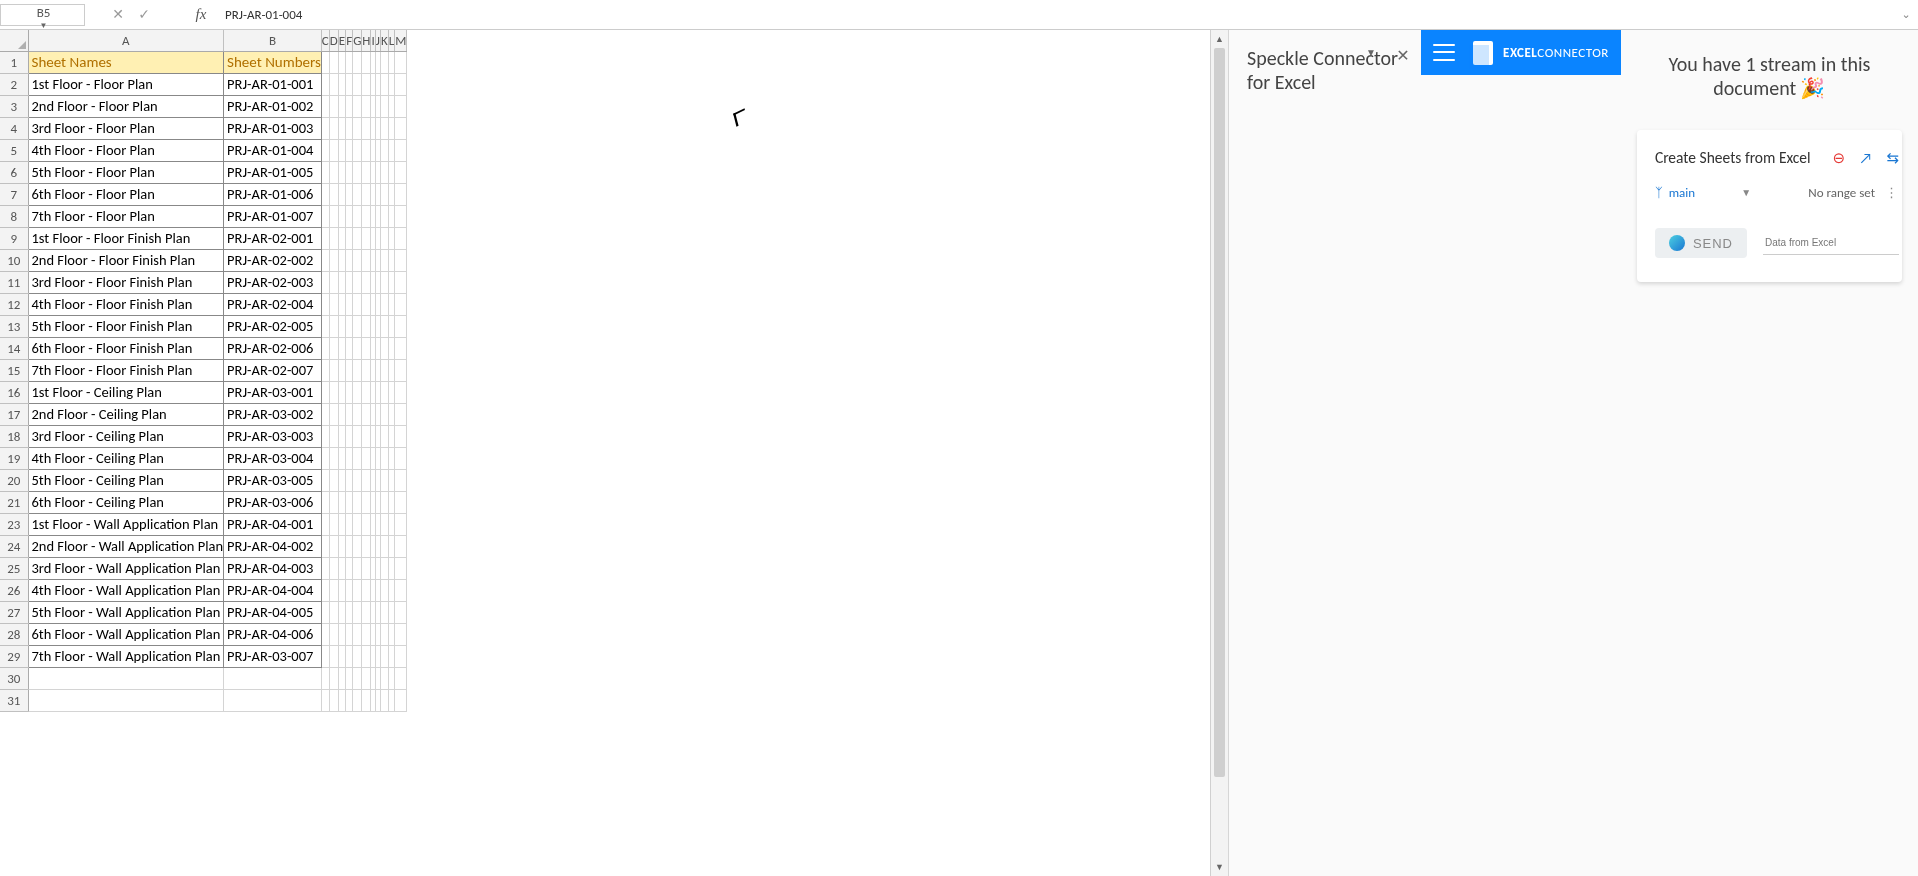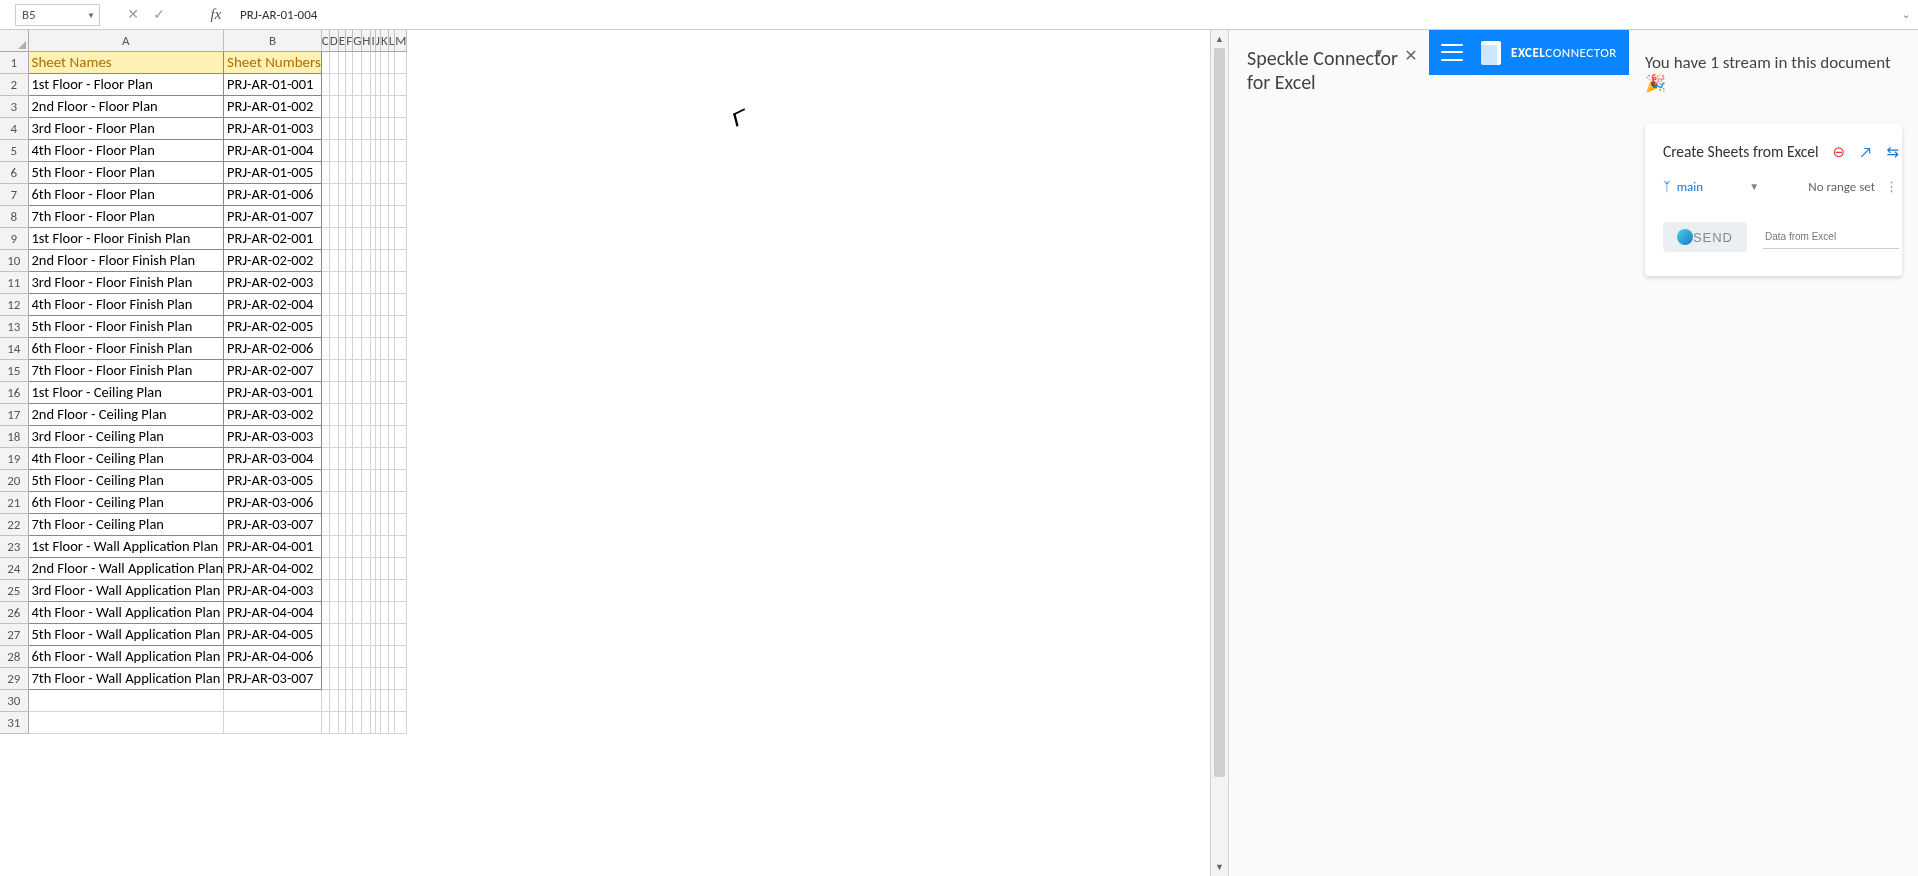--- a/index.html
+++ b/index.html
@@ -23,13 +23,14 @@
     width: 85px;
     height: 22px;
     border: 1px solid #ccc;
-    margin-left: 15px;
+    margin-left: 0;
     display: flex;
     align-items: center;
     justify-content: space-between;
     padding: 0 4px 0 6px;
     font-size: 13px;
     color: #555;
+    flex-direction: column;
   }
   .name-box .tri { font-size:8px; color:#666;}
   .fb-sep { width: 20px; }

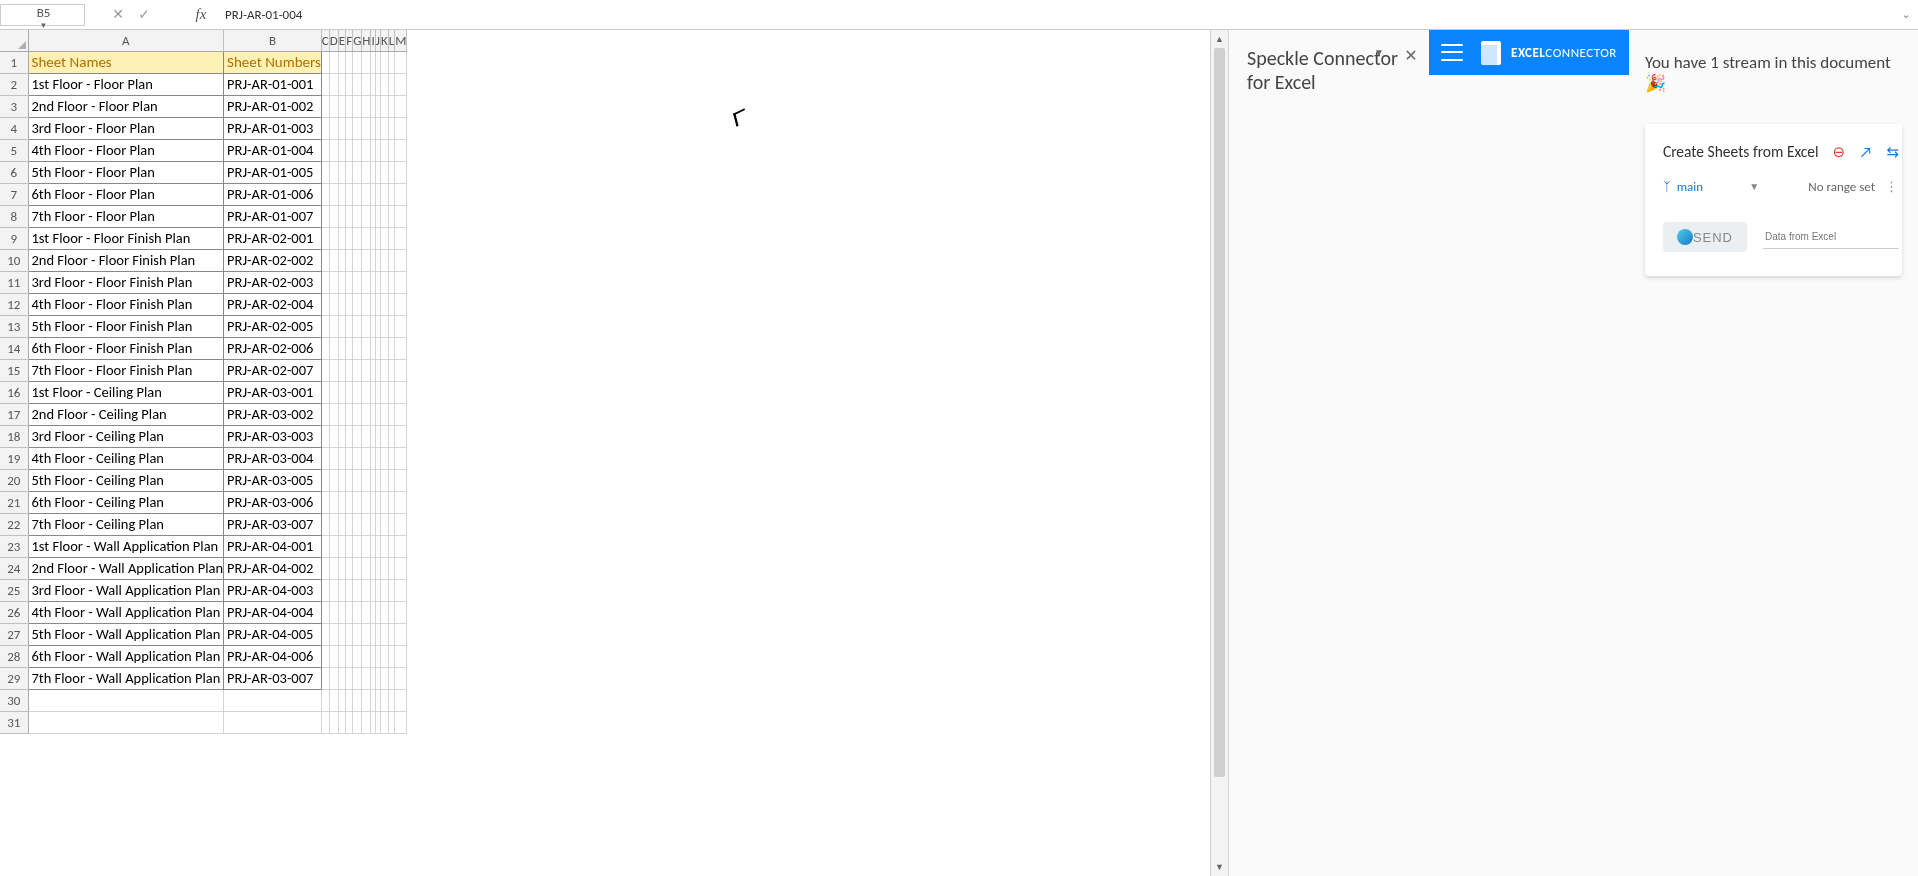--- a/index.html
+++ b/index.html
@@ -209,7 +209,8 @@
     padding: 22px 16px;
   }
   .stream-msg {
-    font-size:17px;
+    text-align:center;
+    font-size:20px;
     color:#444;
     margin-bottom:30px;
   }

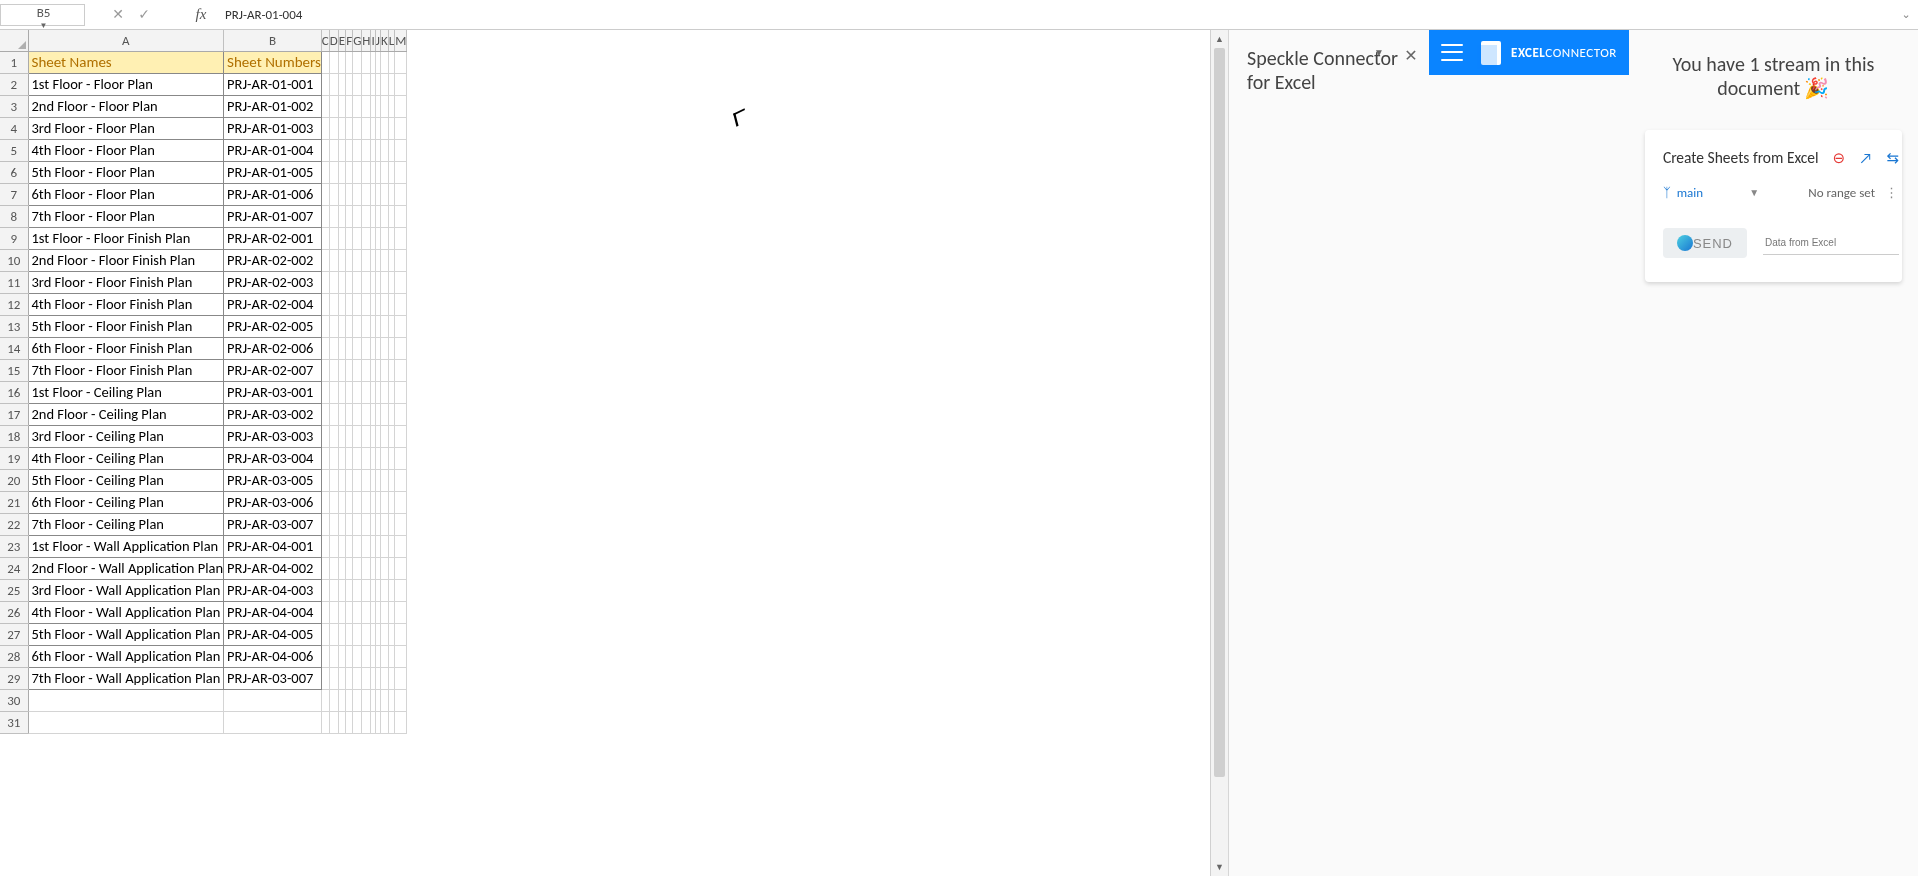--- a/index.html
+++ b/index.html
@@ -254,7 +254,7 @@
     color:#888;
     font-size:13px;
     letter-spacing:1px;
-    display:flex;align-items:center;
+    display:flex;align-items:center;gap:8px;
   }
   .send-btn .globe{
       width:16px;height:16px;border-radius:50%;

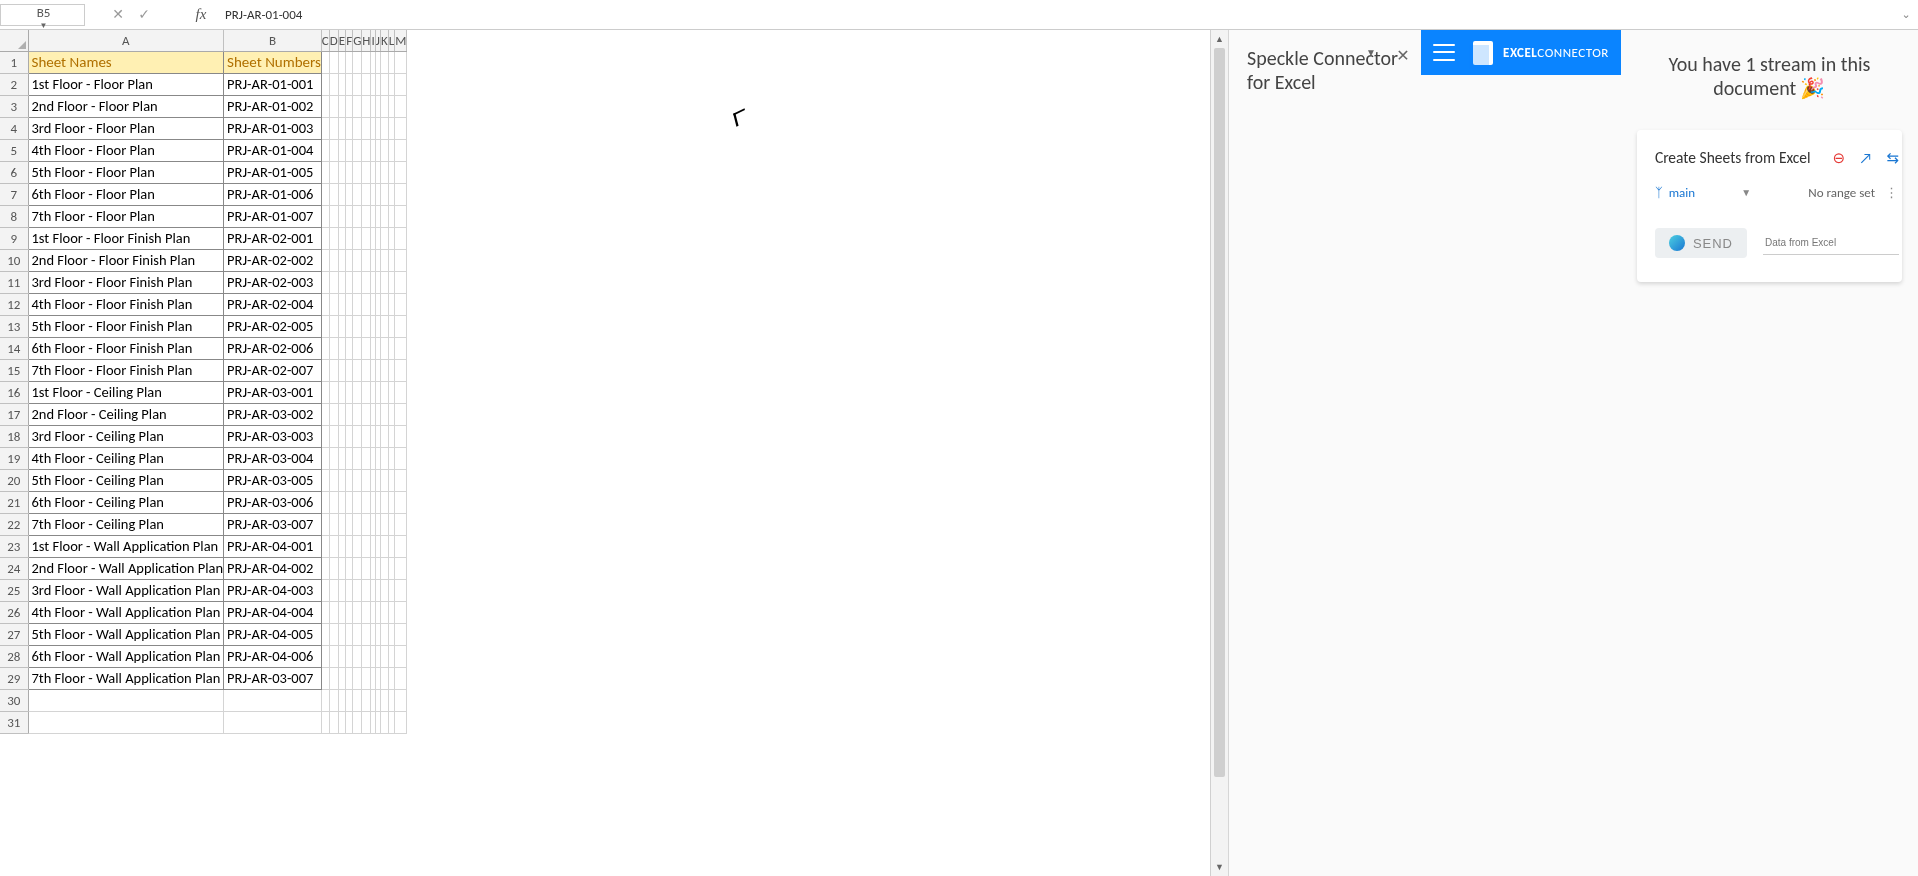--- a/index.html
+++ b/index.html
@@ -649,22 +649,6 @@
               <th class="row">21</th>
               <td class="data-cell">6th Floor - Ceiling Plan</td>
               <td class="data-cell">PRJ-AR-03-006</td>
-              <td class="empty-c"></td>
-              <td class=""></td>
-              <td class=""></td>
-              <td class=""></td>
-              <td class=""></td>
-              <td class=""></td>
-              <td class=""></td>
-              <td class=""></td>
-              <td class=""></td>
-              <td class=""></td>
-              <td class=""></td>
-            </tr>
-            <tr>
-              <th class="row">22</th>
-              <td class="data-cell">7th Floor - Ceiling Plan</td>
-              <td class="data-cell">PRJ-AR-03-007</td>
               <td class="empty-c"></td>
               <td class=""></td>
               <td class=""></td>

